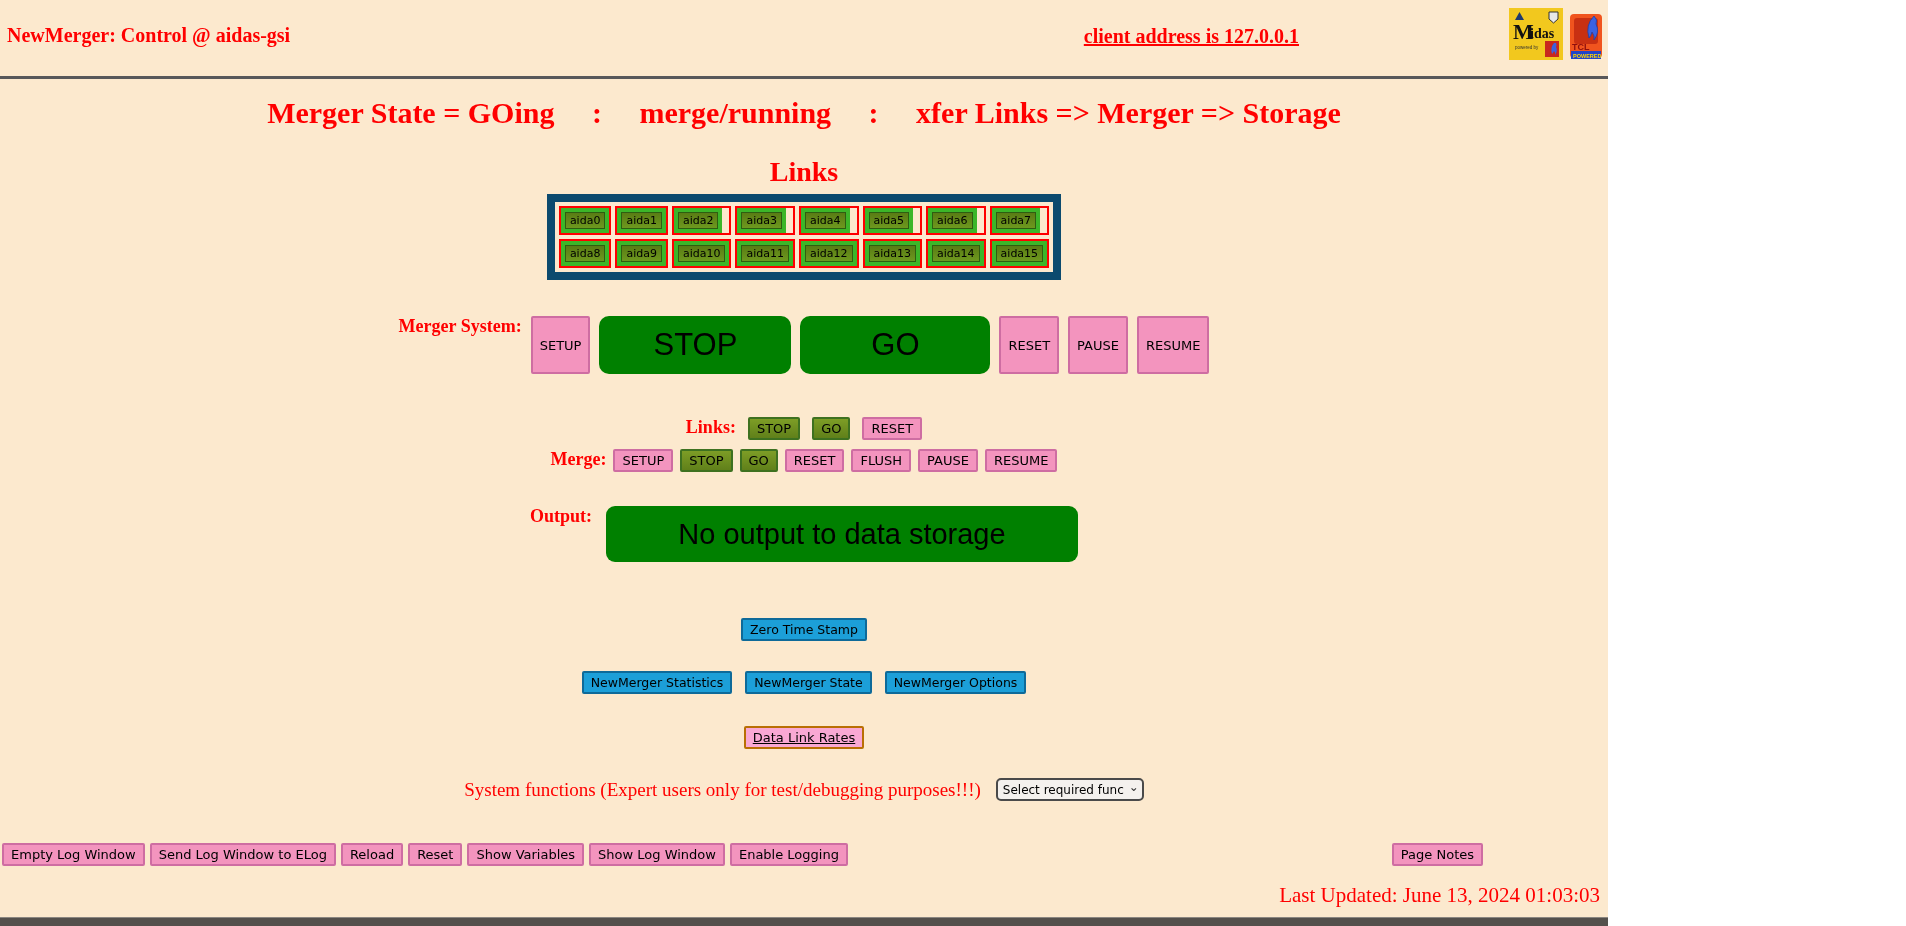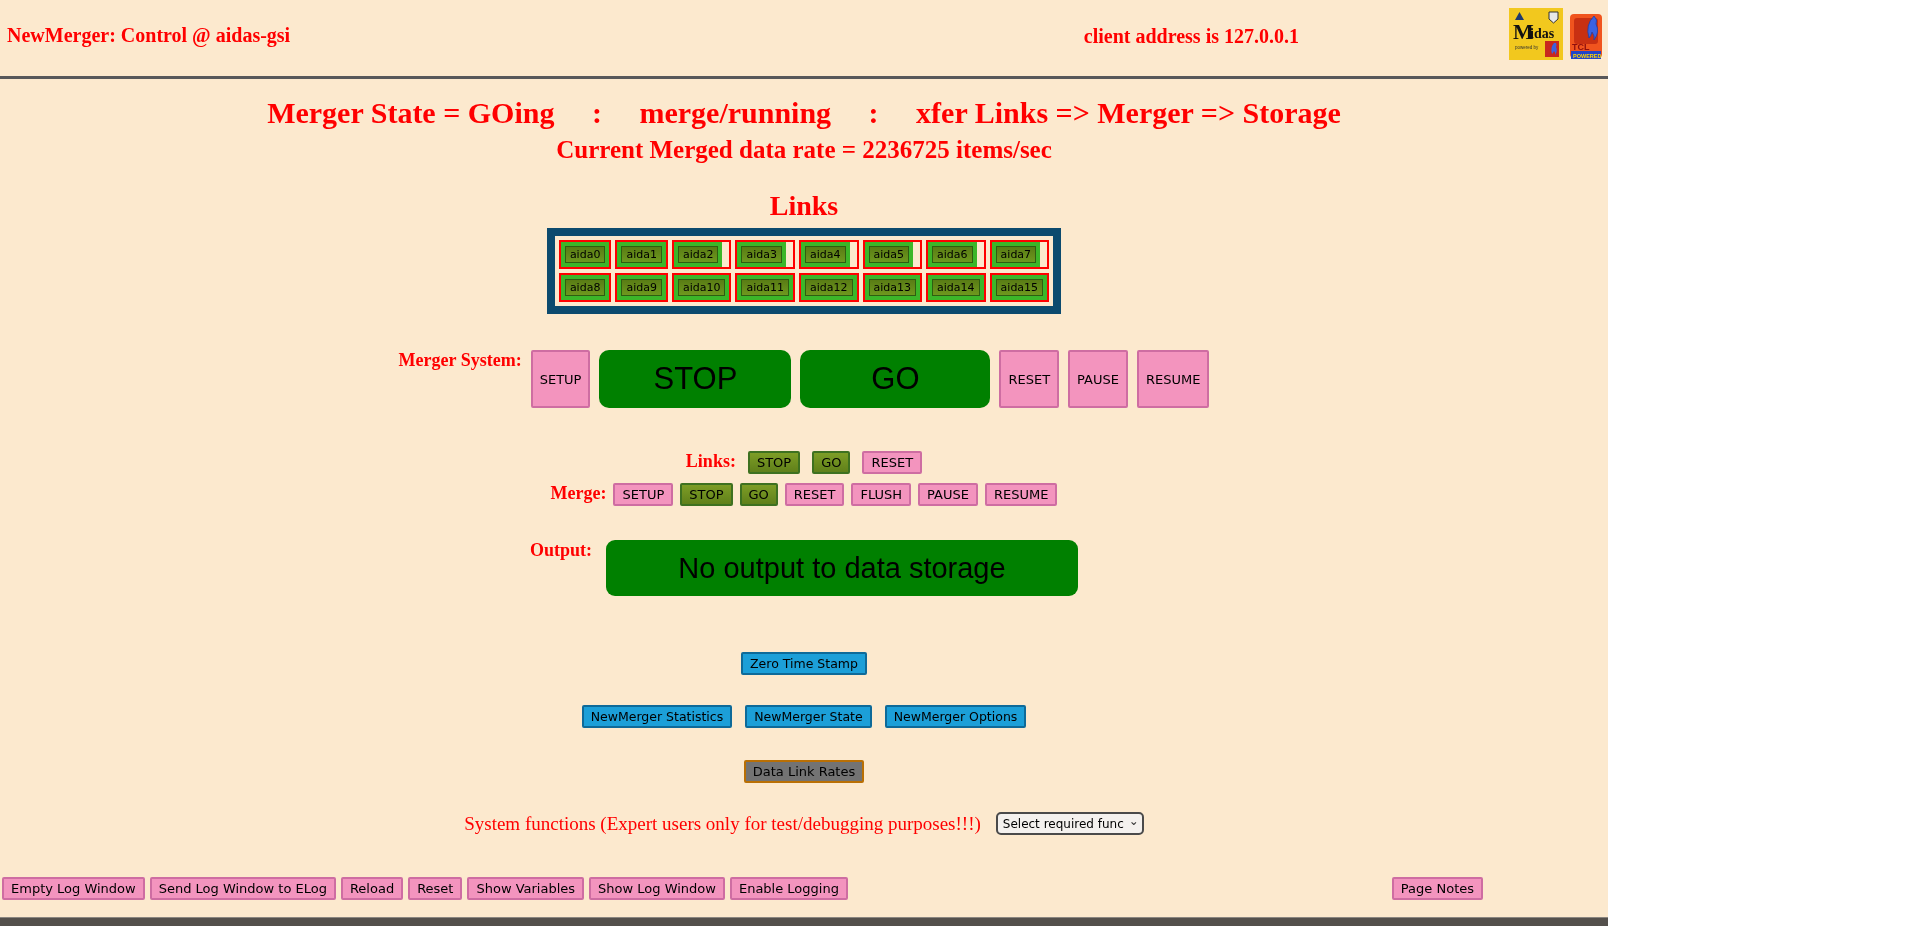--- a/index.html
+++ b/index.html
@@ -20,7 +20,7 @@
   .client-address{
     position:absolute;right:309px;top:25px;
     color:#FF0000;font-family:"Liberation Serif", serif;
-    font-weight:bold;font-size:20px;white-space:pre;
+    font-weight:bold;font-size:20px;white-space:pre;text-decoration:underline;
   }
   .logos{position:absolute;right:4px;top:8px;display:flex;gap:5px;align-items:flex-start;}
   .hr-line{height:3px;background:#58585A;width:100%;}

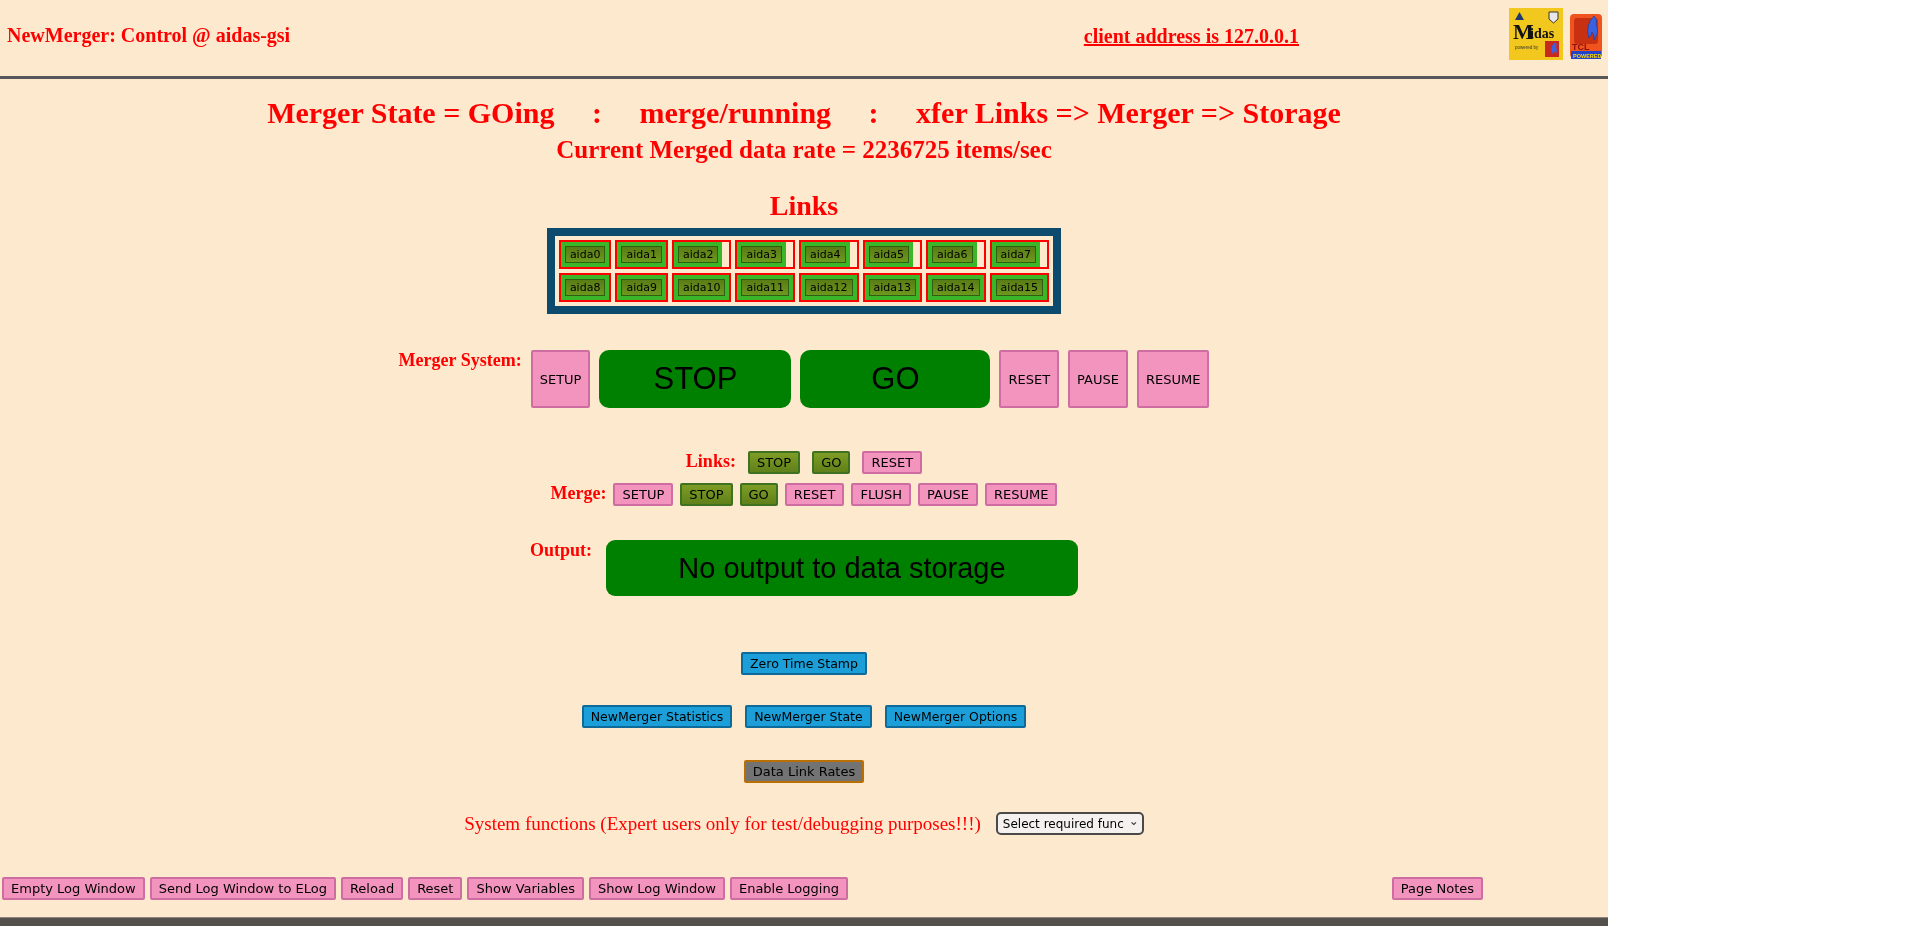--- a/index.html
+++ b/index.html
@@ -152,7 +152,6 @@
   <div class="hr-line"></div>
 
   <div class="center state-line">Merger State = GOing     :     merge/running     :     xfer Links =&gt; Merger =&gt; Storage</div>
-  <div class="center data-line2">Current Merged data rate = 2236725 items/sec</div>
 
   <div class="center links-heading">Links</div>
   <div class="center links-table-wrap">

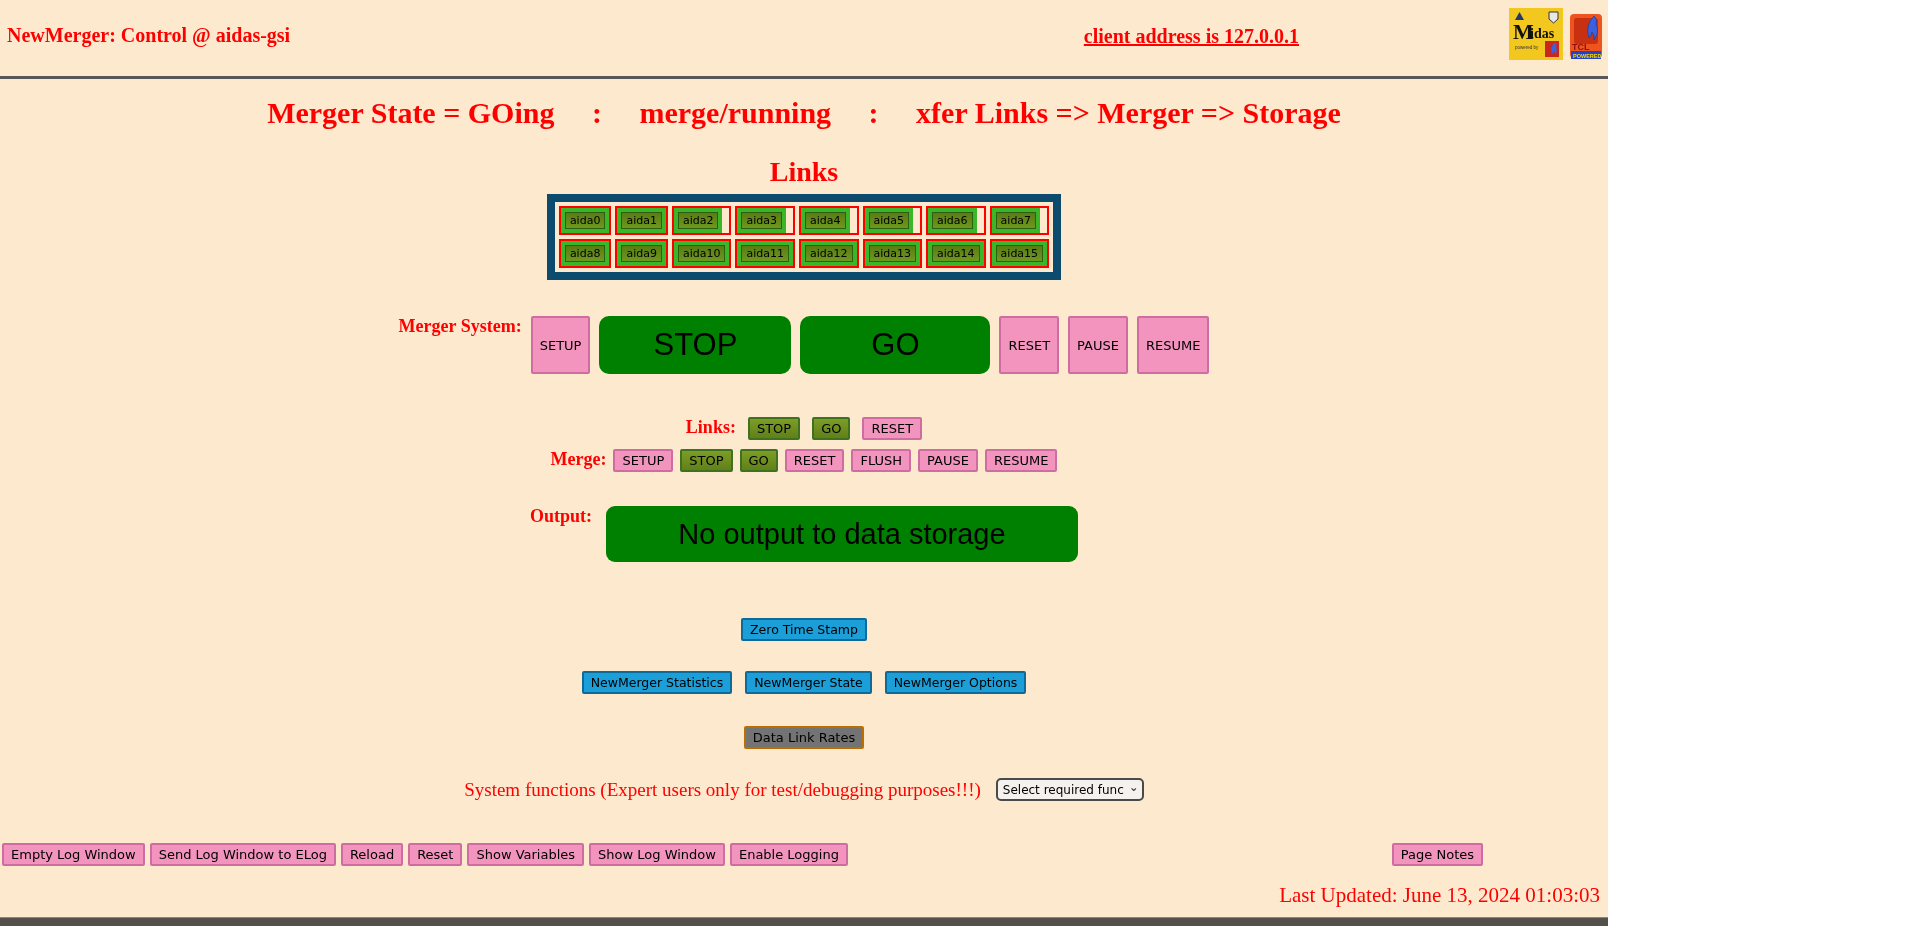--- a/index.html
+++ b/index.html
@@ -74,7 +74,7 @@
   .pink{background:#F394BE;border-color:#CE6DA2;}
   .green-sm{background:linear-gradient(#7D9D26,#60801A);border-color:#3E7120;}
   .blue{background:#1C9FD8;border-color:#0E6A99;font-size:12.5px;margin-top:21px;}
-  .orange{background:#737373;border-color:#B96F04;}
+  .orange{background:#f9a8d4;border-color:#B96F04;text-decoration:underline;}
   .big-green{
     background:#008000;border:none;border-radius:10px;
     color:#000;font-family:"Liberation Sans", sans-serif;

